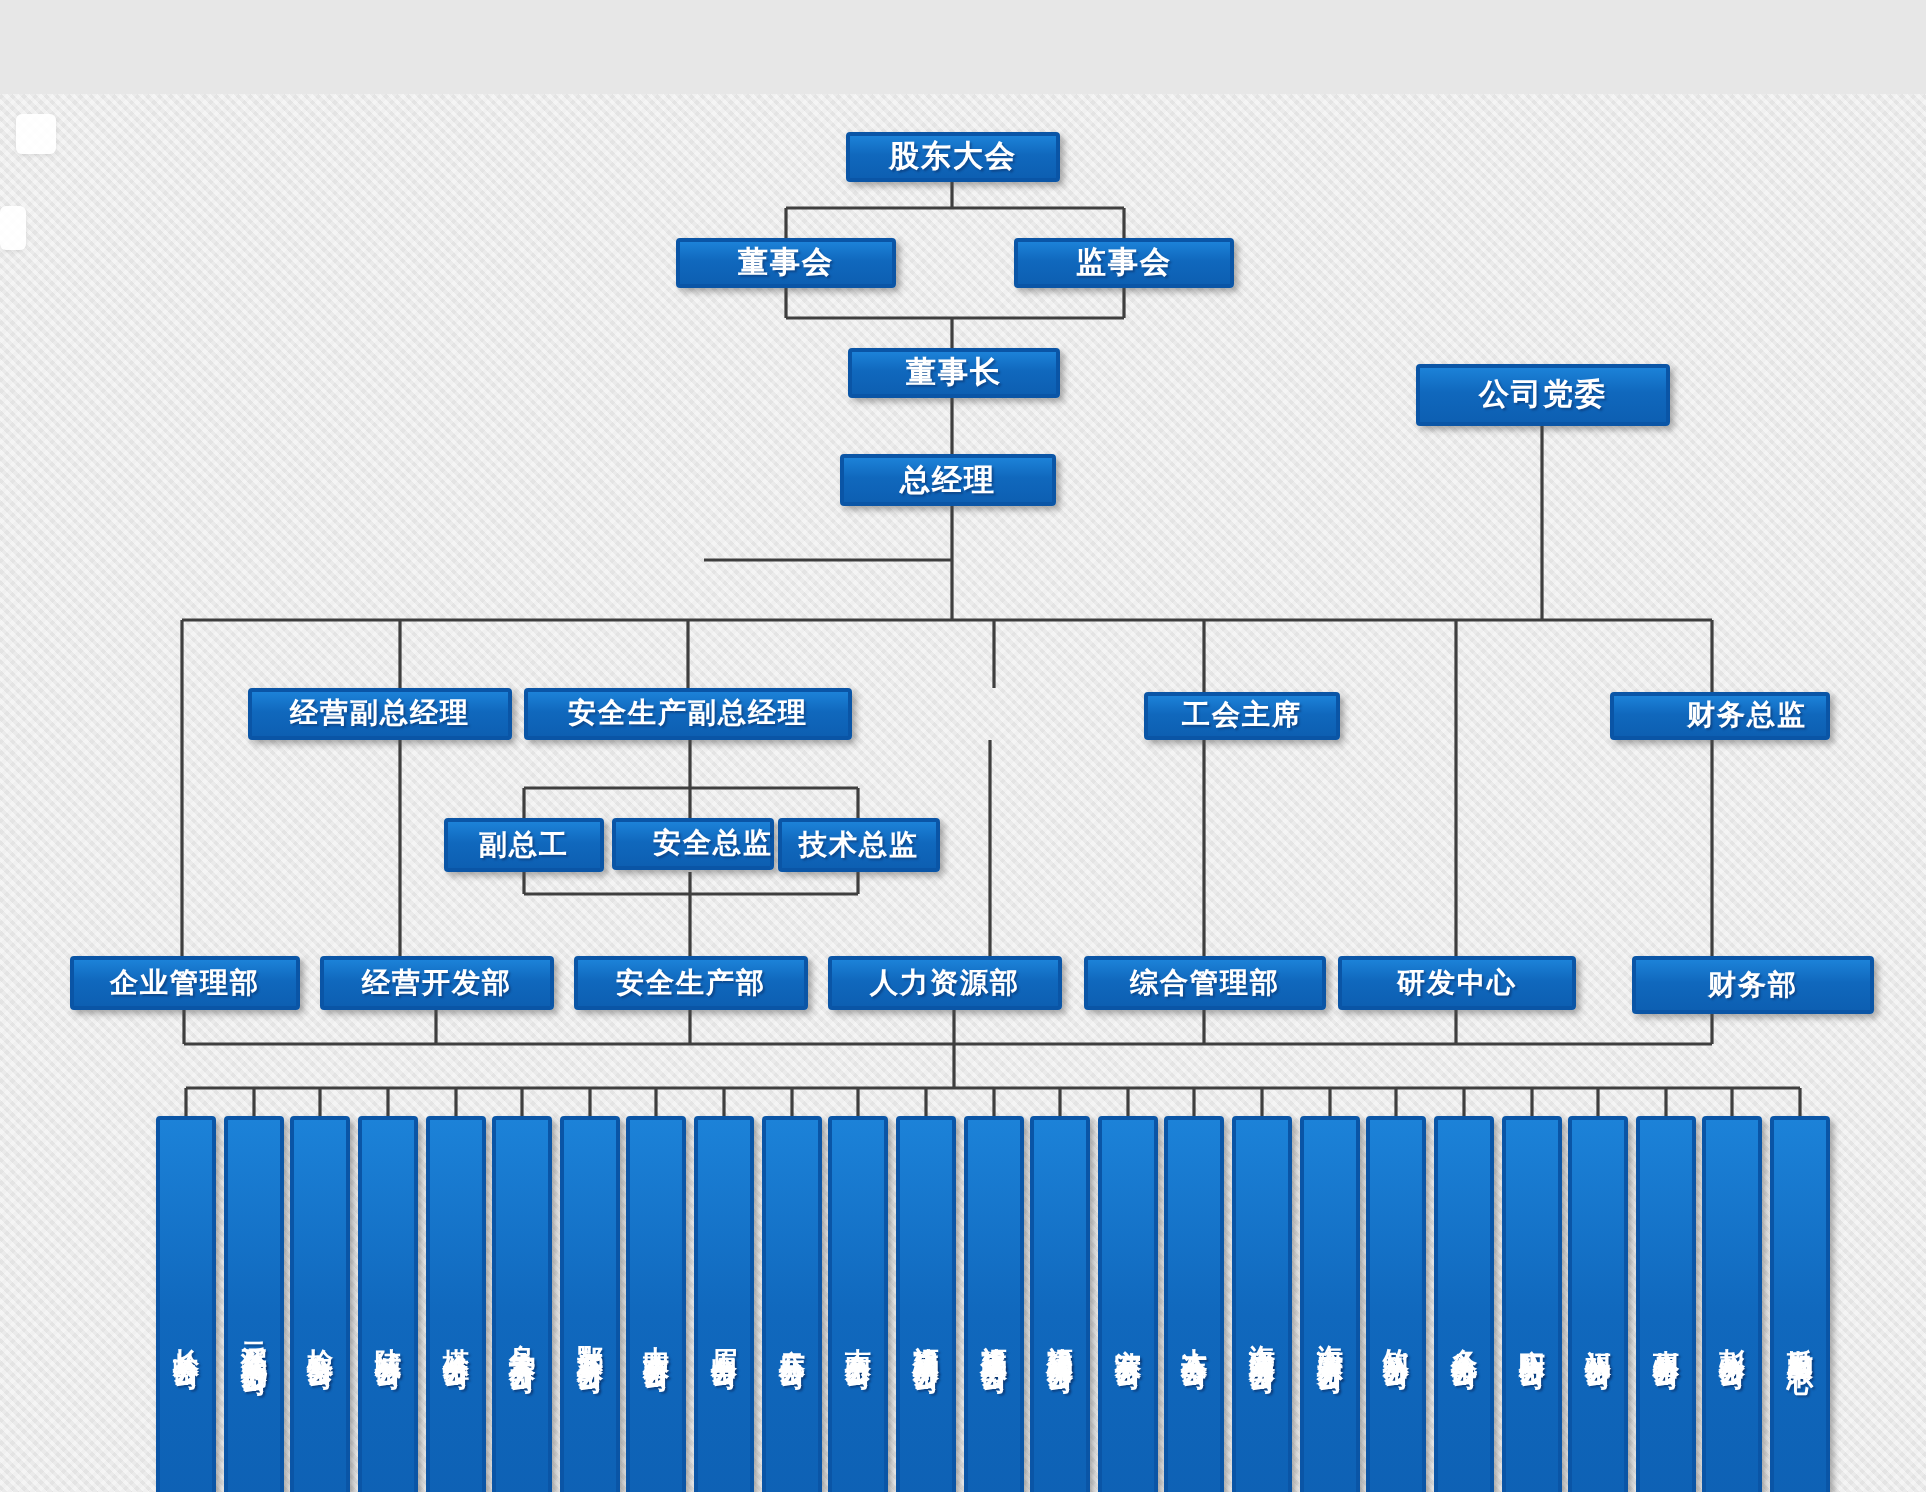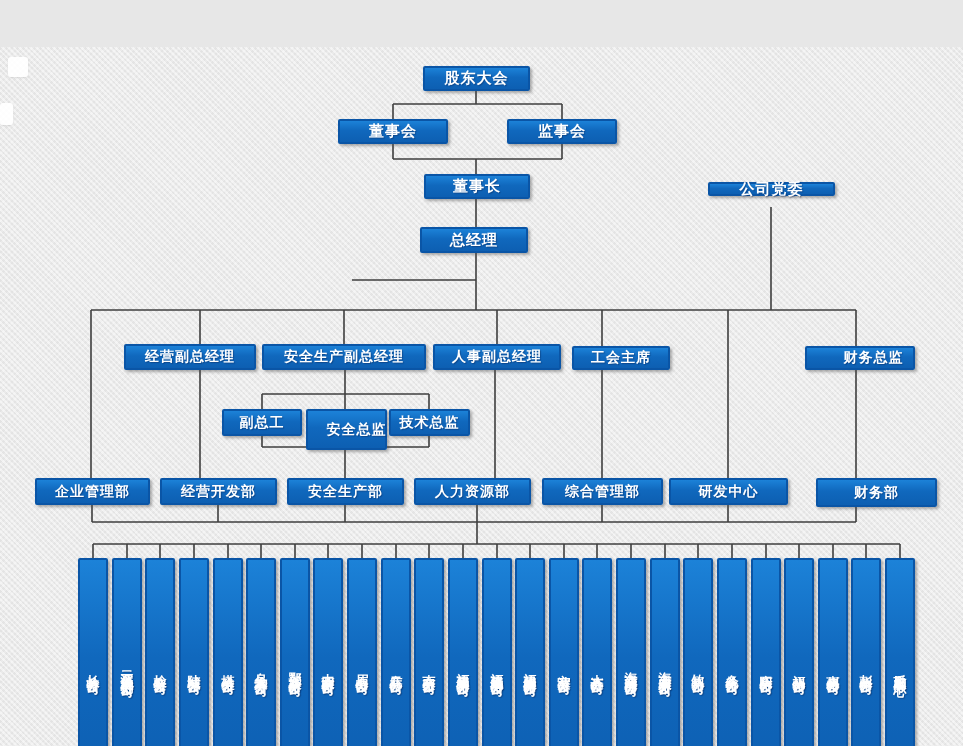--- a/index.html
+++ b/index.html
@@ -69,7 +69,7 @@
   <div class="node" style="left:338px;top:72px;width:110px;height:25px;">董事会</div>
   <div class="node" style="left:507px;top:72px;width:110px;height:25px;">监事会</div>
   <div class="node" style="left:424px;top:127px;width:106px;height:25px;">董事长</div>
-  <div class="node" style="left:708px;top:135px;width:127px;height:14px;">公司党委</div>
+  <div class="node" style="left:708px;top:135px;width:127px;height:31px;">公司党委</div>
   <div class="node" style="left:420px;top:180px;width:108px;height:26px;">总经理</div>
 
   <div class="node small" style="left:124px;top:297px;width:132px;height:26px;">经营副总经理</div>

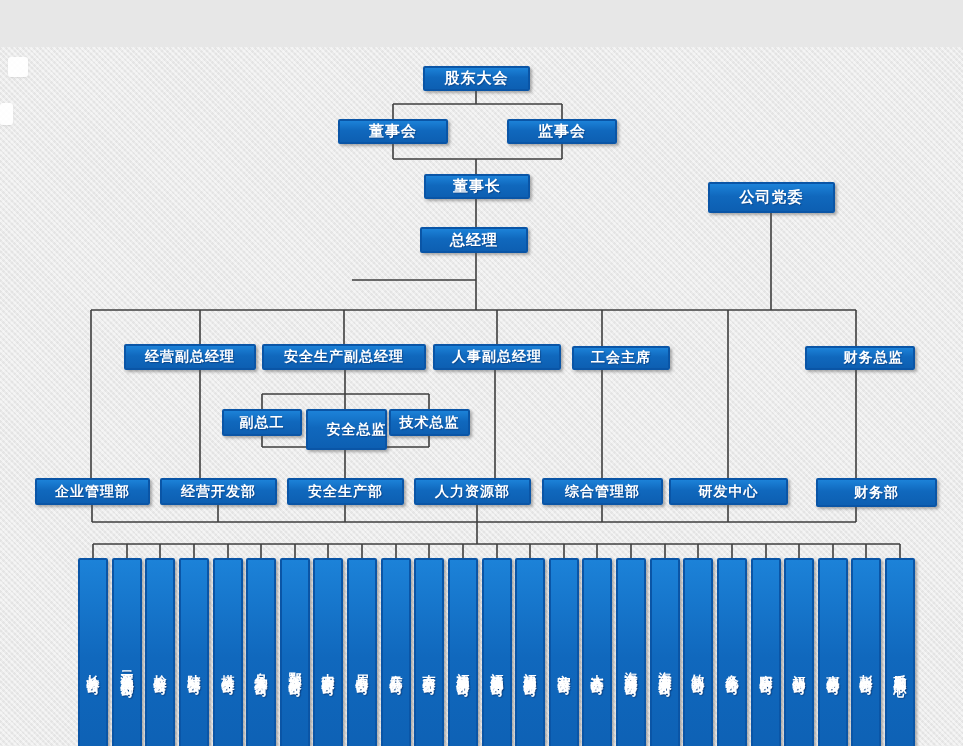--- a/index.html
+++ b/index.html
@@ -74,7 +74,6 @@
 
   <div class="node small" style="left:124px;top:297px;width:132px;height:26px;">经营副总经理</div>
   <div class="node small" style="left:262px;top:297px;width:164px;height:26px;">安全生产副总经理</div>
-  <div class="node small" style="left:433px;top:297px;width:128px;height:26px;">人事副总经理</div>
   <div class="node small" style="left:572px;top:299px;width:98px;height:24px;">工会主席</div>
   <div class="node small" style="left:805px;top:299px;width:110px;height:24px;padding-left:27px;">财务总监</div>
 

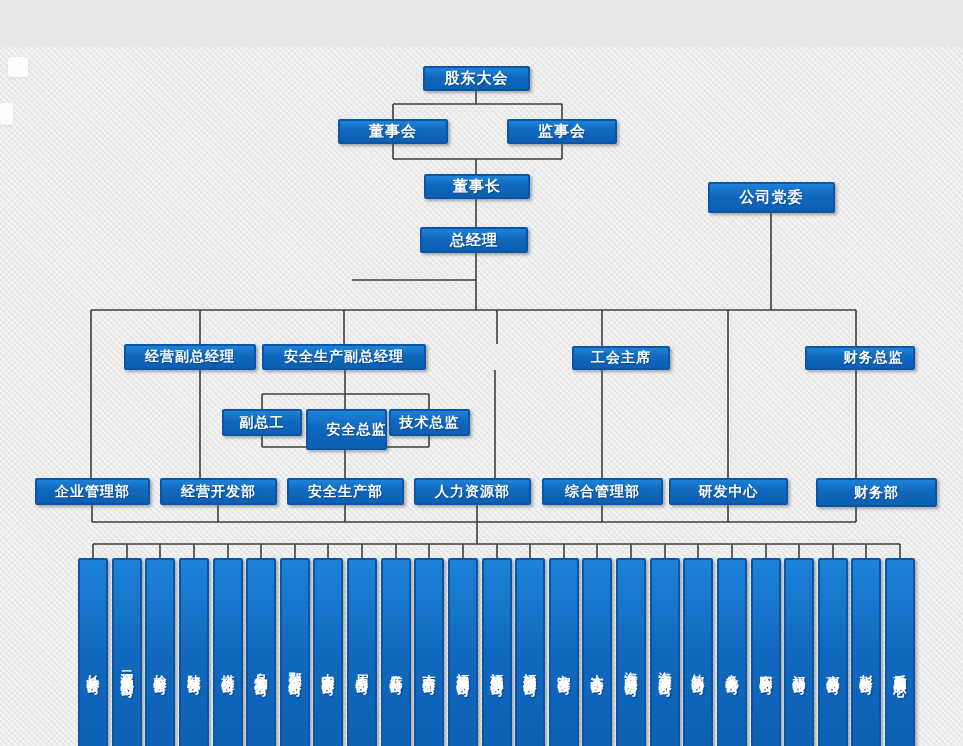--- a/index.html
+++ b/index.html
@@ -78,7 +78,7 @@
   <div class="node small" style="left:805px;top:299px;width:110px;height:24px;padding-left:27px;">财务总监</div>
 
   <div class="node small" style="left:222px;top:362px;width:80px;height:27px;">副总工</div>
-  <div class="node small" style="left:306px;top:362px;width:81px;height:41px;padding-left:20px;">安全总监</div>
+  <div class="node small" style="left:306px;top:362px;width:81px;height:26px;padding-left:20px;">安全总监</div>
   <div class="node small" style="left:389px;top:362px;width:81px;height:27px;">技术总监</div>
 
   <div class="node small" style="left:35px;top:431px;width:115px;height:27px;">企业管理部</div>

